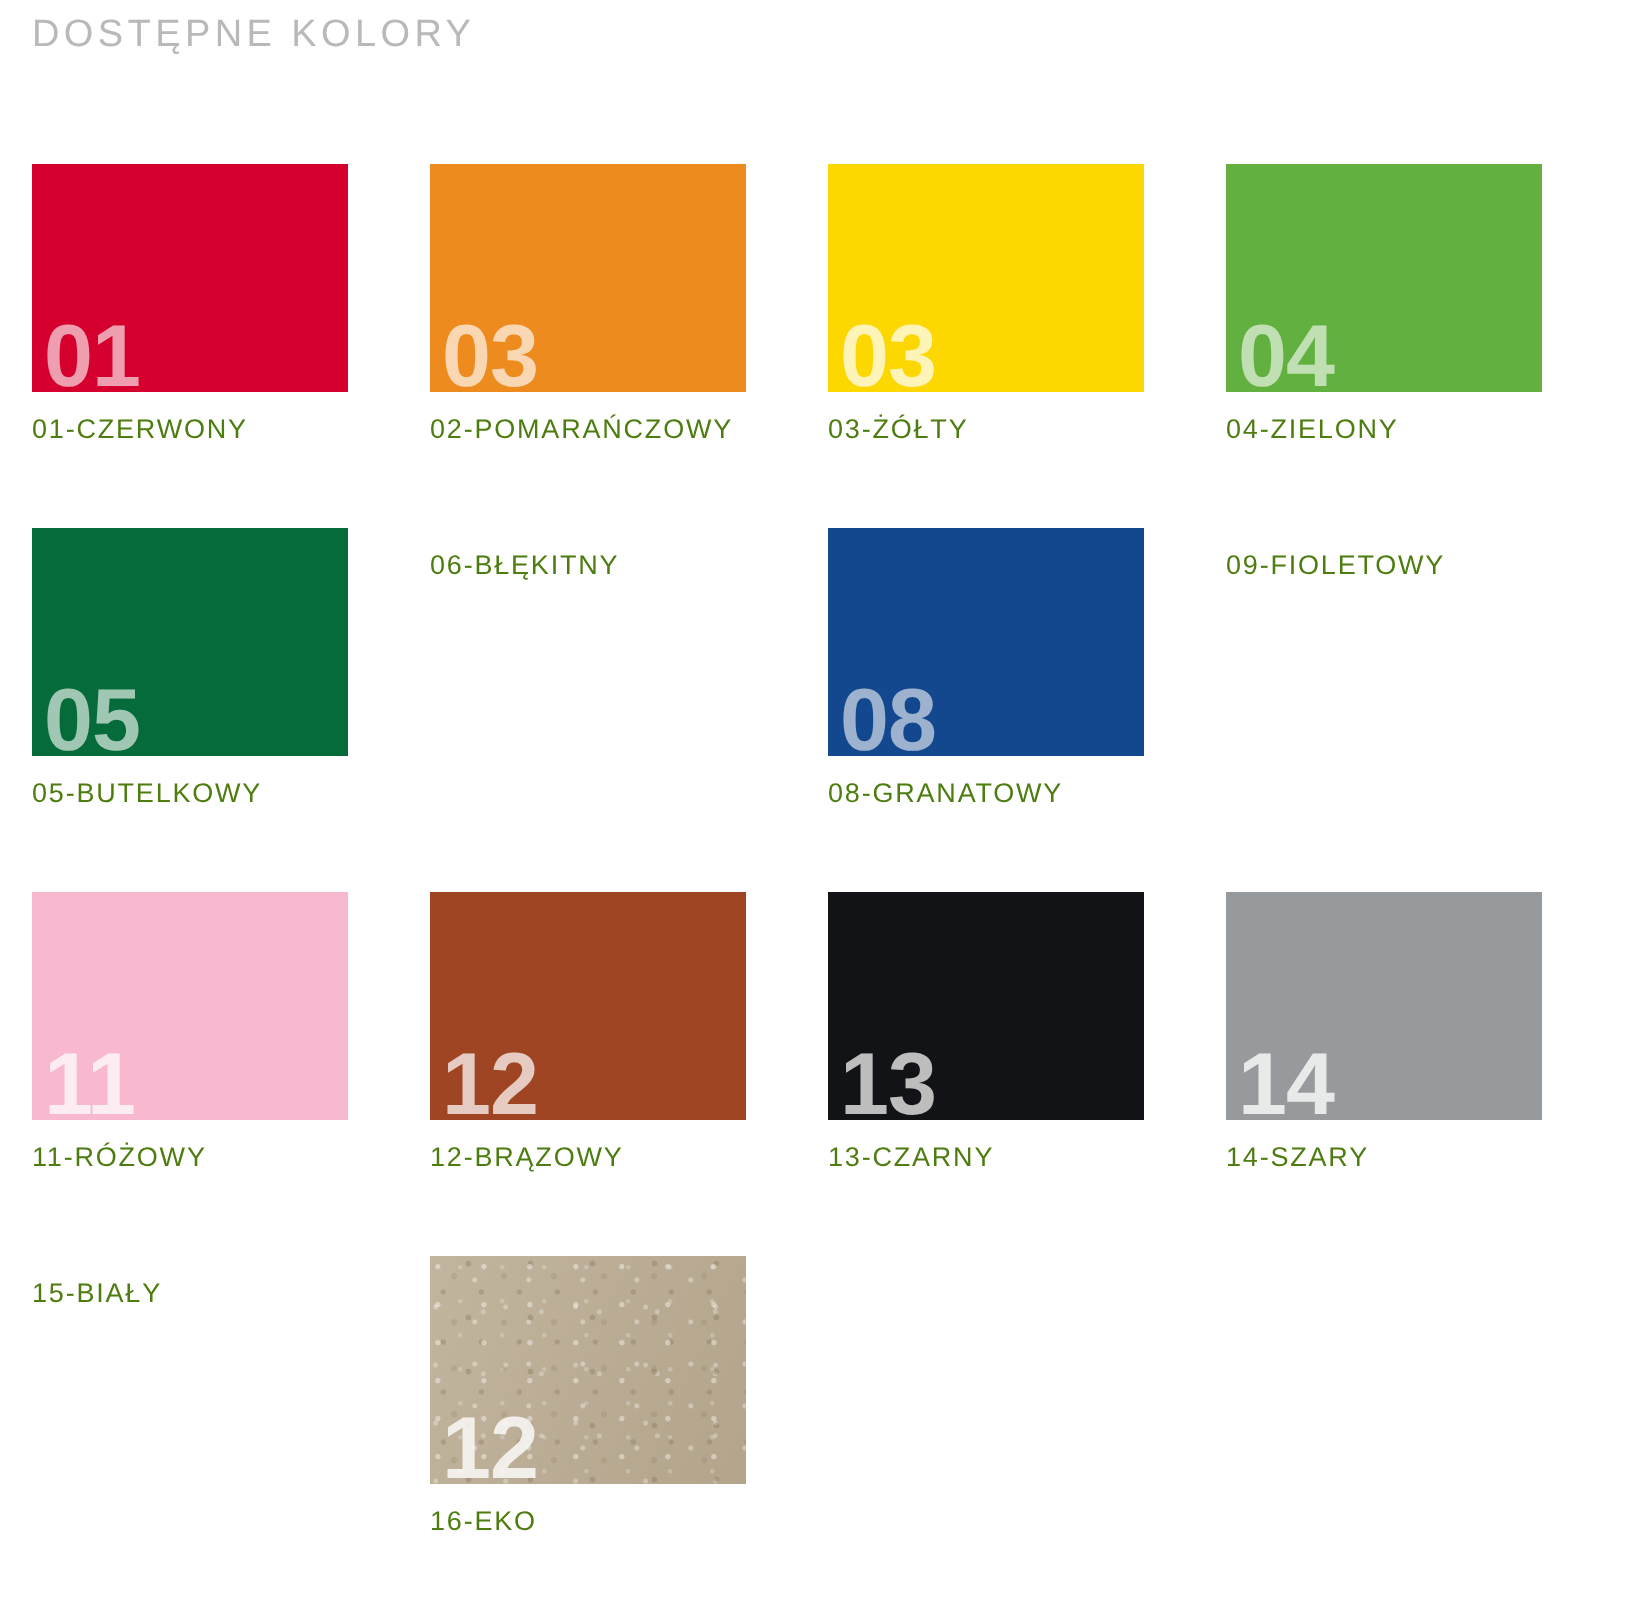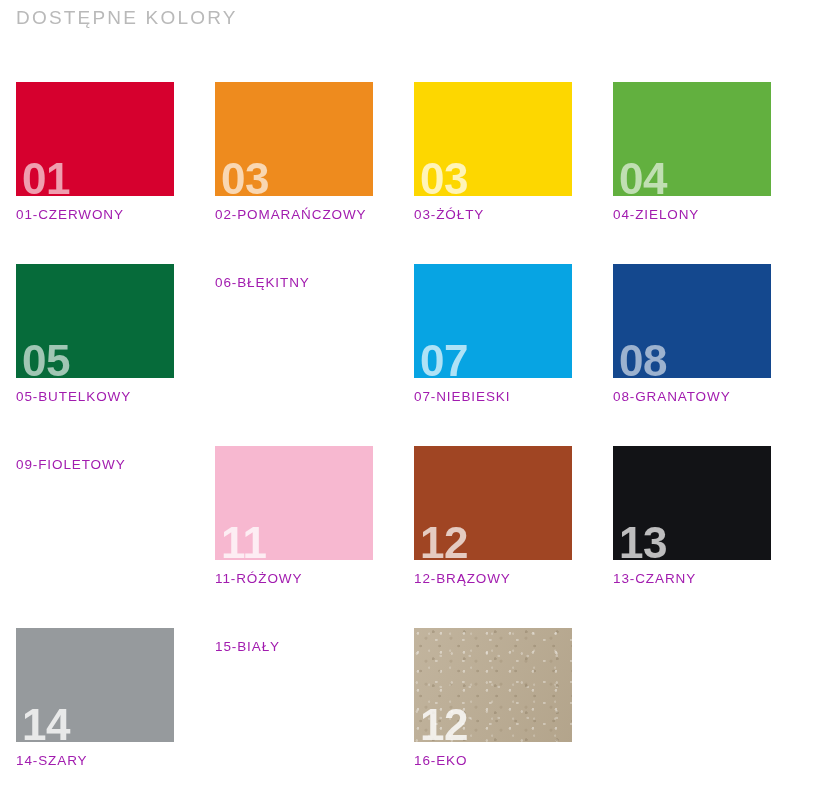--- a/index.html
+++ b/index.html
@@ -104,7 +104,7 @@
     margin-top: 11px;
     font-size: 13.5px;
     letter-spacing: 0.9px;
-    color: #a21caf;
+    color: #4d7c0f;
     white-space: nowrap;
     text-transform: uppercase;
   }

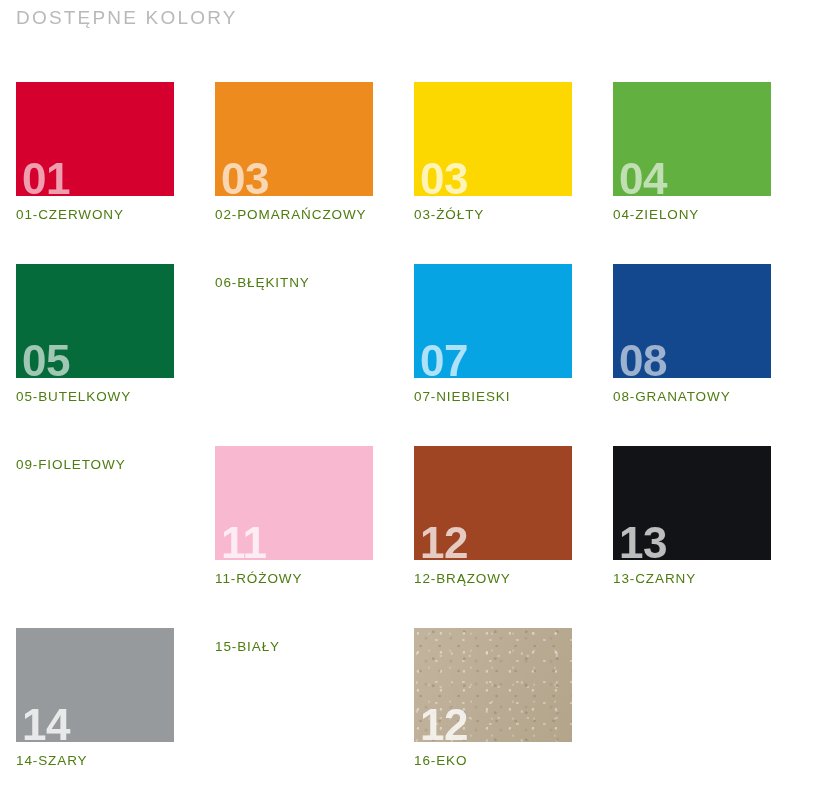--- a/index.html
+++ b/index.html
@@ -157,13 +157,6 @@
       </div>
       <div class="cell">
         <div class="swatch">
-          <div class="swatch-fill" style="background-color: rgb(7, 164, 227);"></div>
-          <div class="swatch-num" style="color: rgba(255, 255, 255, 0.68);">07</div>
-        </div>
-        <div class="cell-label">07-NIEBIESKI</div>
-      </div>
-      <div class="cell">
-        <div class="swatch">
           <div class="swatch-fill" style="background-color: rgb(20, 72, 142);"></div>
           <div class="swatch-num" style="color: rgba(255, 255, 255, 0.58);">08</div>
         </div>

